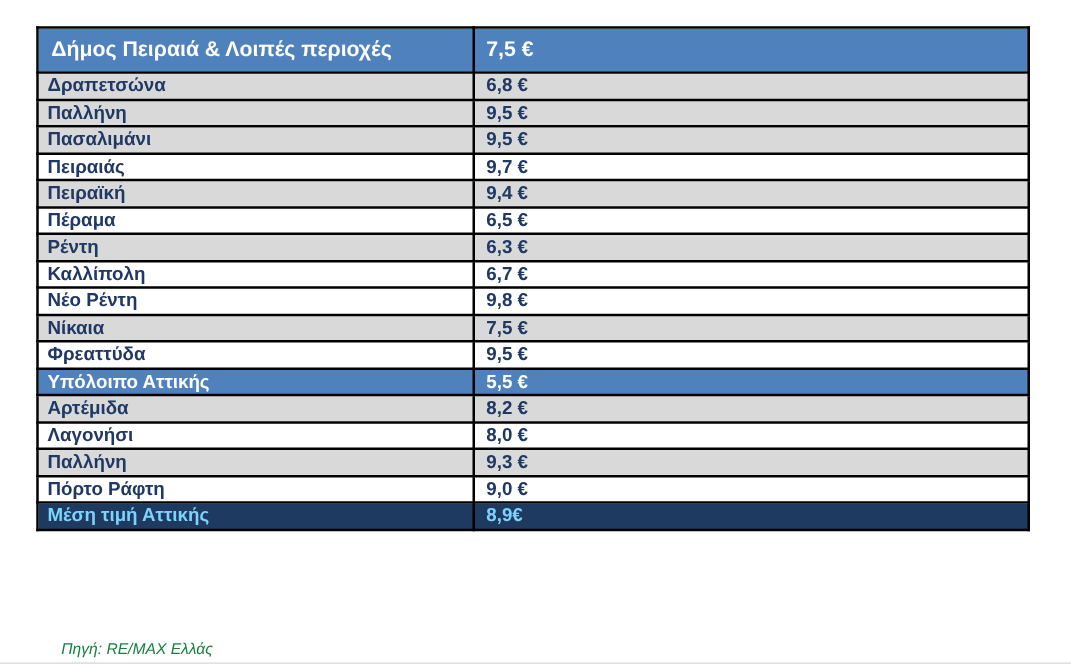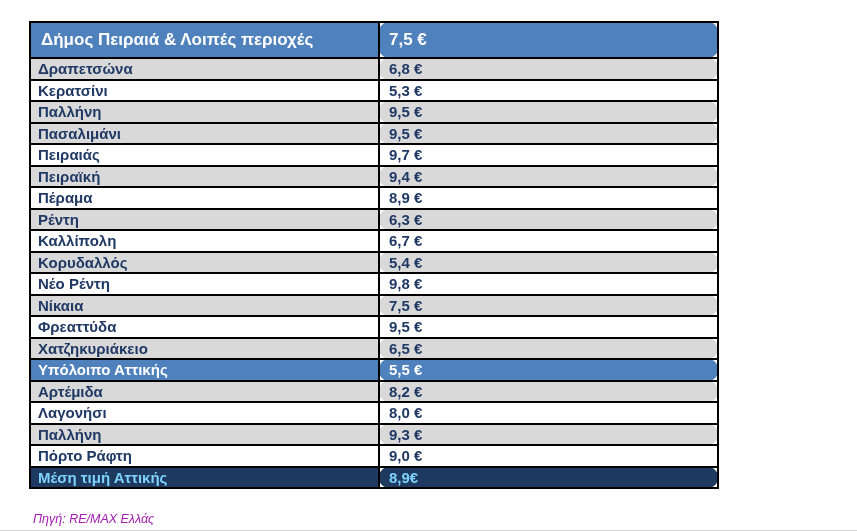--- a/index.html
+++ b/index.html
@@ -17,7 +17,7 @@
     overflow:hidden;
   }
   table.price-table{
-    position:absolute;left:29px;top:21px;width:690px;
+    position:absolute;left:29px;top:21px;width:795px;
     border-collapse:collapse;table-layout:fixed;
   }
   .price-table th,.price-table td{

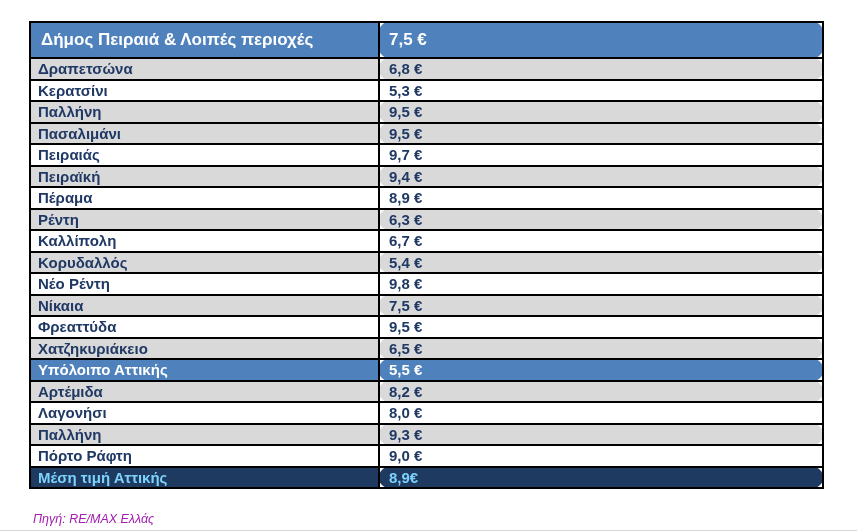--- a/index.html
+++ b/index.html
@@ -34,7 +34,7 @@
     height:19.5px;font-size:15px;font-weight:bold;
     color:var(--text-navy);padding:0 0 0 7px;text-align:left;
   }
-  .price-table .cell-price{padding-left:9px;border-radius:10px;}
+  .price-table .cell-price{padding-left:9px;}
   .col-area{width:349px;}
   tr.gray td{background:var(--row-gray);}
   tr.white td{background:var(--row-white);}

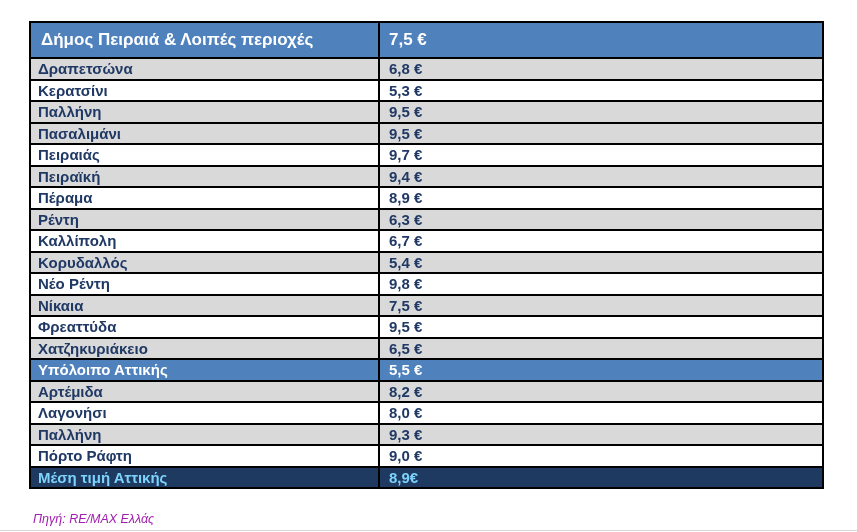--- a/index.html
+++ b/index.html
@@ -67,10 +67,6 @@
       <tr class="gray">
         <td class="cell-area">Δραπετσώνα</td>
         <td class="cell-price">6,8 €</td>
-      </tr>
-      <tr class="white">
-        <td class="cell-area">Κερατσίνι</td>
-        <td class="cell-price">5,3 €</td>
       </tr>
       <tr class="gray">
         <td class="cell-area">Παλλήνη</td>

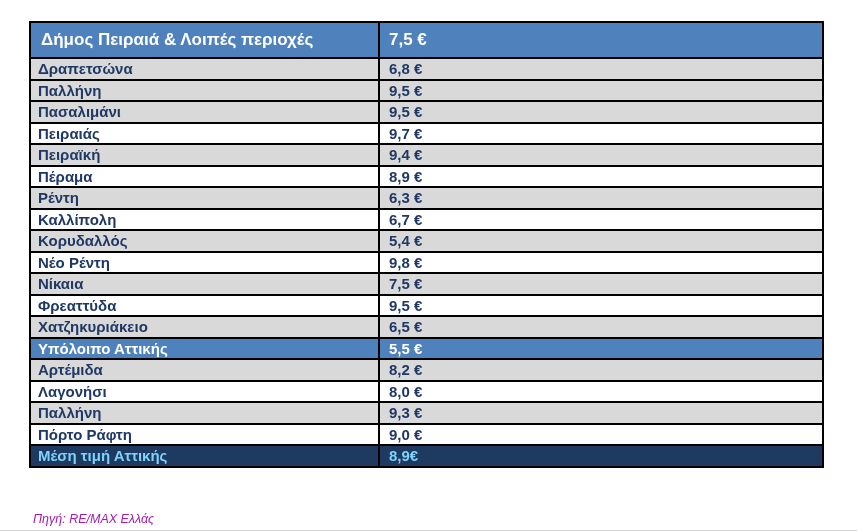--- a/index.html
+++ b/index.html
@@ -86,7 +86,7 @@
       </tr>
       <tr class="white">
         <td class="cell-area">Πέραμα</td>
-        <td class="cell-price">8,9 €</td>
+        <td class="cell-price">6,5 €</td>
       </tr>
       <tr class="gray">
         <td class="cell-area">Ρέντη</td>

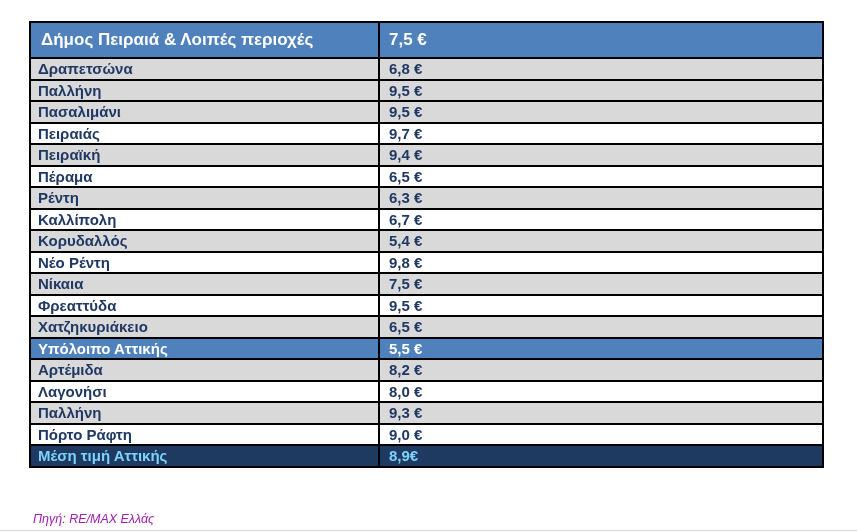--- a/index.html
+++ b/index.html
@@ -96,10 +96,6 @@
         <td class="cell-area">Καλλίπολη</td>
         <td class="cell-price">6,7 €</td>
       </tr>
-      <tr class="gray">
-        <td class="cell-area">Κορυδαλλός</td>
-        <td class="cell-price">5,4 €</td>
-      </tr>
       <tr class="white">
         <td class="cell-area">Νέο Ρέντη</td>
         <td class="cell-price">9,8 €</td>

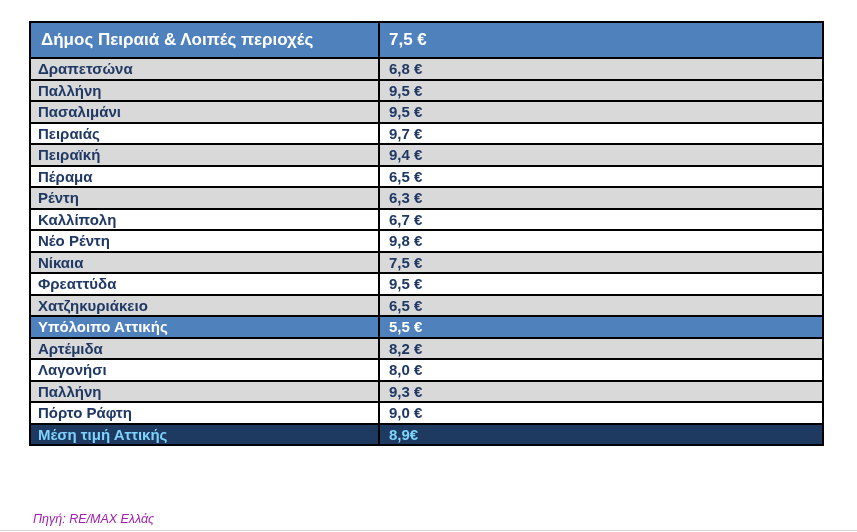--- a/index.html
+++ b/index.html
@@ -108,10 +108,6 @@
         <td class="cell-area">Φρεαττύδα</td>
         <td class="cell-price">9,5 €</td>
       </tr>
-      <tr class="gray">
-        <td class="cell-area">Χατζηκυριάκειο</td>
-        <td class="cell-price">6,5 €</td>
-      </tr>
       <tr class="blue">
         <td class="cell-area">Υπόλοιπο Αττικής</td>
         <td class="cell-price">5,5 €</td>

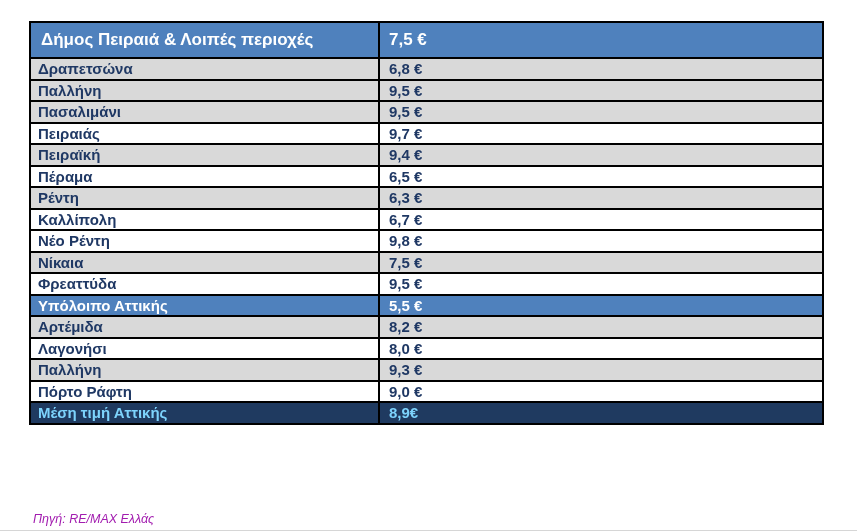--- a/index.html
+++ b/index.html
@@ -41,8 +41,8 @@
   tr.blue td{background:var(--header-blue);color:#ffffff;}
   tr.navy td{background:var(--total-navy);color:#7dd3fc;}
   .source{
-    position:absolute;left:33px;top:512px;
-    font-style:italic;font-size:12.5px;color:#a21caf;
+    position:absolute;left:49px;top:512px;
+    font-style:italic;font-size:12.5px;color:#15803d;
   }
   .bottom-line{
     position:absolute;left:0;top:530px;width:857px;height:1px;

